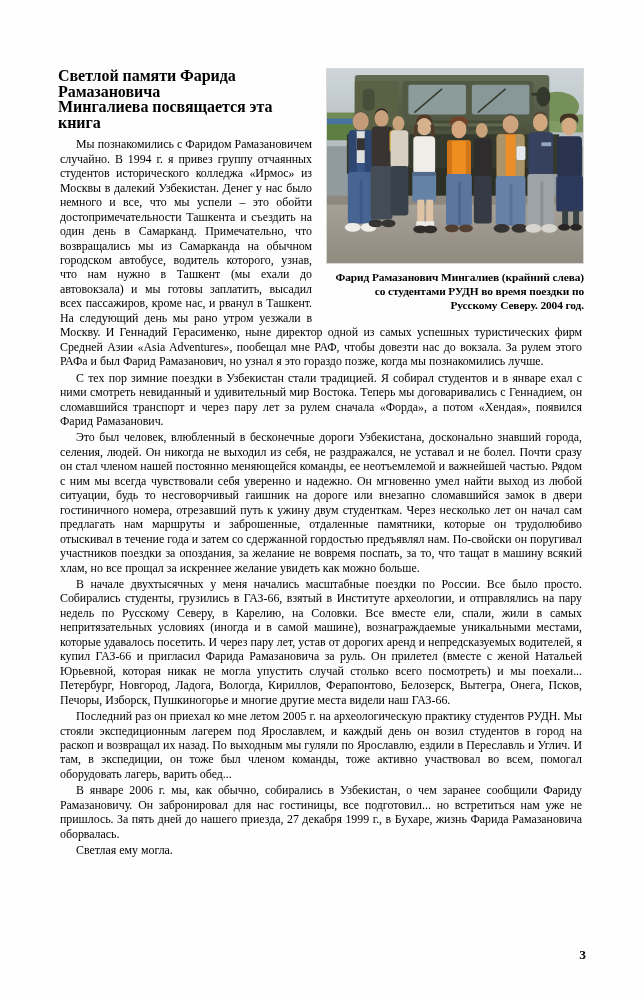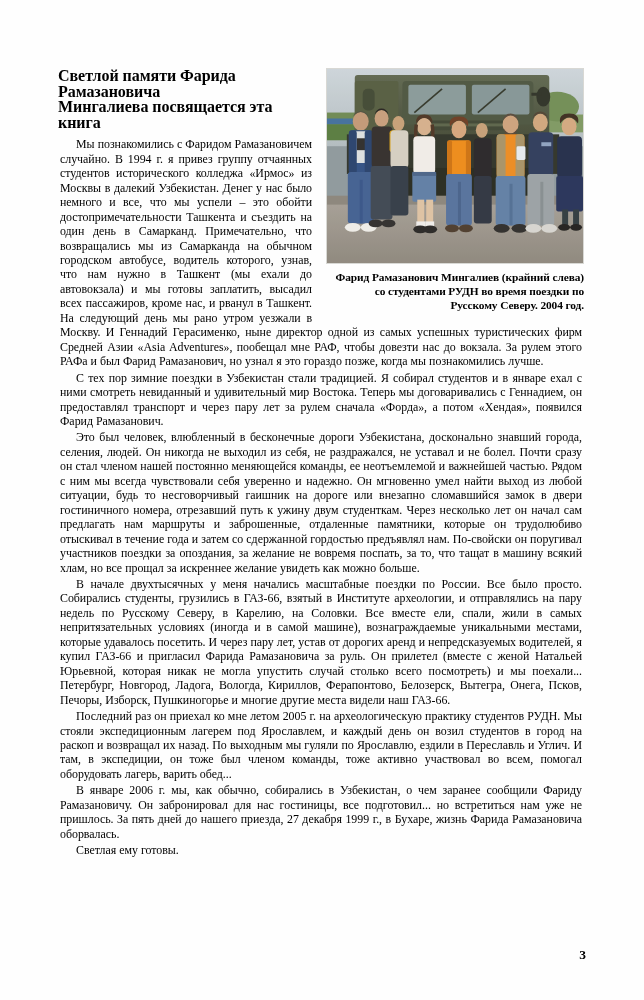--- a/index.html
+++ b/index.html
@@ -263,7 +263,7 @@
     </div>
 
     <p class="body">Мы познакомились с Фаридом Рамазановичем случайно. В 1994 г. я привез группу отчаянных студентов исторического колледжа «Ирмос» из Москвы в далекий Узбекистан. Денег у нас было немного и все, что мы успели – это обойти достопримечательности Ташкента и съездить на один день в Самарканд. Примечательно, что возвращались мы из Самарканда на обычном городском автобусе, водитель которого, узнав, что нам нужно в Ташкент (мы ехали до автовокзала) и мы готовы заплатить, высадил всех пассажиров, кроме нас, и рванул в Ташкент. На следующий день мы рано утром уезжали в Москву. И Геннадий Герасименко, ныне директор одной из самых успешных туристических фирм Средней Азии «Asia Adventures», пообещал мне РАФ, чтобы довезти нас до вокзала. За рулем этого РАФа и был Фарид Рамазанович, но узнал я это гораздо позже, когда мы познакомились лучше.</p>
-    <p class="body">С тех пор зимние поездки в Узбекистан стали традицией. Я собирал студентов и в январе ехал с ними смотреть невиданный и удивительный мир Востока. Теперь мы договаривались с Геннадием, он предоставлял транспорт и через пару лет за рулем сначала «Форда», а потом «Хендая», появился Фарид Рамазанович.</p>
+    <p class="body">С тех пор зимние поездки в Узбекистан стали традицией. Я собирал студентов и в январе ехал с ними смотреть невиданный и удивительный мир Востока. Теперь мы договаривались с Геннадием, он сломавшийся транспорт и через пару лет за рулем сначала «Форда», а потом «Хендая», появился Фарид Рамазанович.</p>
     <p class="body">Это был человек, влюбленный в бесконечные дороги Узбекистана, досконально знавший города, селения, людей. Он никогда не выходил из себя, не раздражался, не уставал и не болел. Почти сразу он стал членом нашей постоянно меняющейся команды, ее неотъемлемой и важнейшей частью. Рядом с ним мы всегда чувствовали себя уверенно и надежно. Он мгновенно умел найти выход из любой ситуации, будь то несговорчивый гаишник на дороге или внезапно сломавшийся замок в двери гостиничного номера, отрезавший путь к ужину двум студенткам. Через несколько лет он начал сам предлагать нам маршруты и заброшенные, отдаленные памятники, которые он трудолюбиво отыскивал в течение года и затем со сдержанной гордостью предъявлял нам. По-свойски он поругивал участников поездки за опоздания, за желание не вовремя поспать, за то, что тащат в машину всякий хлам, но все прощал за искреннее желание увидеть как можно больше.</p>
     <p class="body">В начале двухтысячных у меня начались масштабные поездки по России. Все было просто. Собирались студенты, грузились в ГАЗ-66, взятый в Институте археологии, и отправлялись на пару недель по Русскому Северу, в Карелию, на Соловки. Все вместе ели, спали, жили в самых непритязательных условиях (иногда и в самой машине), вознаграждаемые уникальными местами, которые удавалось посетить. И через пару лет, устав от дорогих аренд и непредсказуемых водителей, я купил ГАЗ-66 и пригласил Фарида Рамазановича за руль. Он прилетел (вместе с женой Натальей Юрьевной, которая никак не могла упустить случай столько всего посмотреть) и мы поехали... Петербург, Новгород, Ладога, Вологда, Кириллов, Ферапонтово, Белозерск, Вытегра, Онега, Псков, Печоры, Изборск, Пушкиногорье и многие другие места видели наш ГАЗ-66.</p>
     <p class="body">Последний раз он приехал ко мне летом 2005 г. на археологическую практику студентов РУДН. Мы стояли экспедиционным лагерем под Ярославлем, и каждый день он возил студентов в город на раскоп и возвращал их назад. По выходным мы гуляли по Ярославлю, ездили в Переславль и Углич. И там, в экспедиции, он тоже был членом команды, тоже активно участвовал во всем, помогал оборудовать лагерь, варить обед...</p>

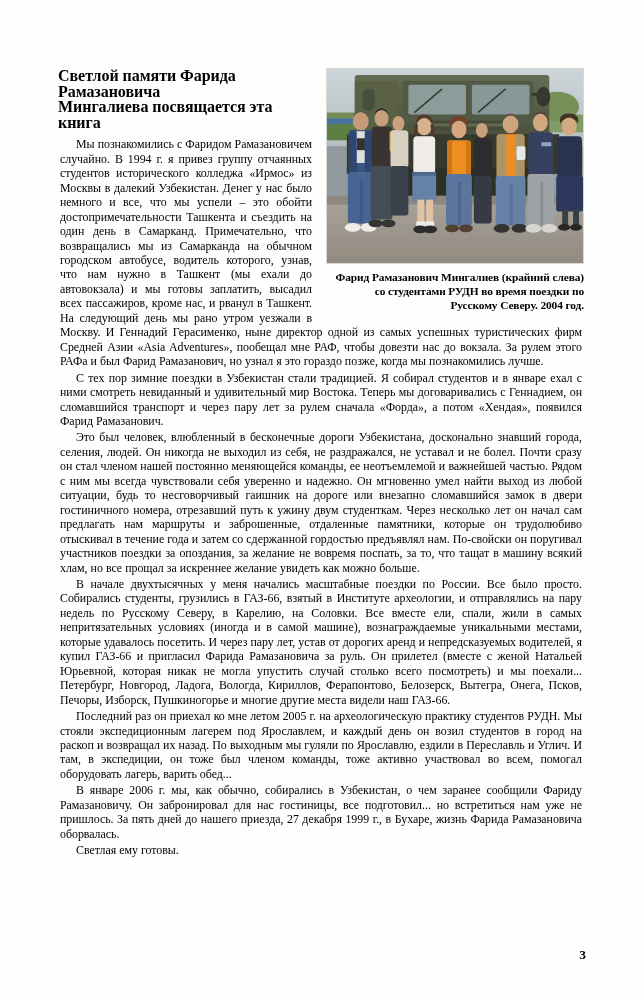--- a/index.html
+++ b/index.html
@@ -268,7 +268,7 @@
     <p class="body">В начале двухтысячных у меня начались масштабные поездки по России. Все было просто. Собирались студенты, грузились в ГАЗ-66, взятый в Институте археологии, и отправлялись на пару недель по Русскому Северу, в Карелию, на Соловки. Все вместе ели, спали, жили в самых непритязательных условиях (иногда и в самой машине), вознаграждаемые уникальными местами, которые удавалось посетить. И через пару лет, устав от дорогих аренд и непредсказуемых водителей, я купил ГАЗ-66 и пригласил Фарида Рамазановича за руль. Он прилетел (вместе с женой Натальей Юрьевной, которая никак не могла упустить случай столько всего посмотреть) и мы поехали... Петербург, Новгород, Ладога, Вологда, Кириллов, Ферапонтово, Белозерск, Вытегра, Онега, Псков, Печоры, Изборск, Пушкиногорье и многие другие места видели наш ГАЗ-66.</p>
     <p class="body">Последний раз он приехал ко мне летом 2005 г. на археологическую практику студентов РУДН. Мы стояли экспедиционным лагерем под Ярославлем, и каждый день он возил студентов в город на раскоп и возвращал их назад. По выходным мы гуляли по Ярославлю, ездили в Переславль и Углич. И там, в экспедиции, он тоже был членом команды, тоже активно участвовал во всем, помогал оборудовать лагерь, варить обед...</p>
     <p class="body">В январе 2006 г. мы, как обычно, собирались в Узбекистан, о чем заранее сообщили Фариду Рамазановичу. Он забронировал для нас гостиницы, все подготовил... но встретиться нам уже не пришлось. За пять дней до нашего приезда, 27 декабря 1999 г., в Бухаре, жизнь Фарида Рамазановича оборвалась.</p>
-    <p class="body">Светлая ему готовы.</p>
+    <p class="body">Светлая ему могла.</p>
 
   </div>
 

